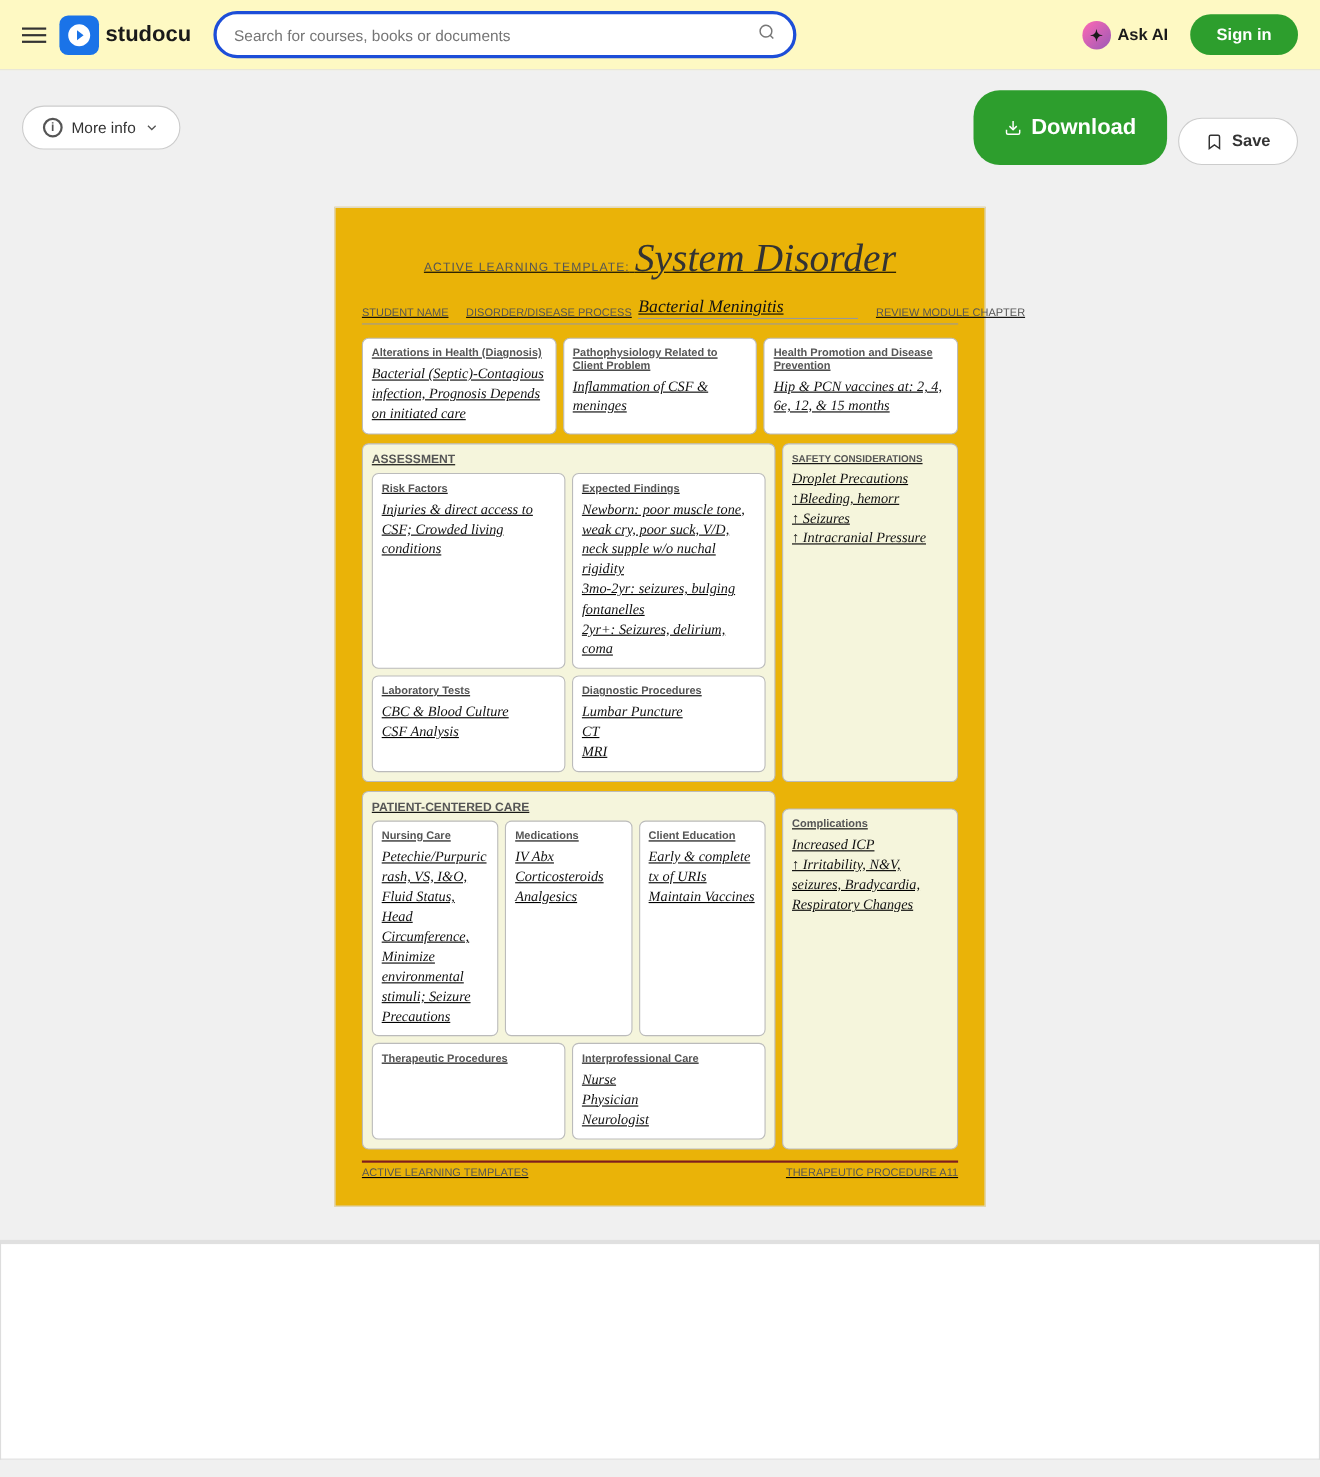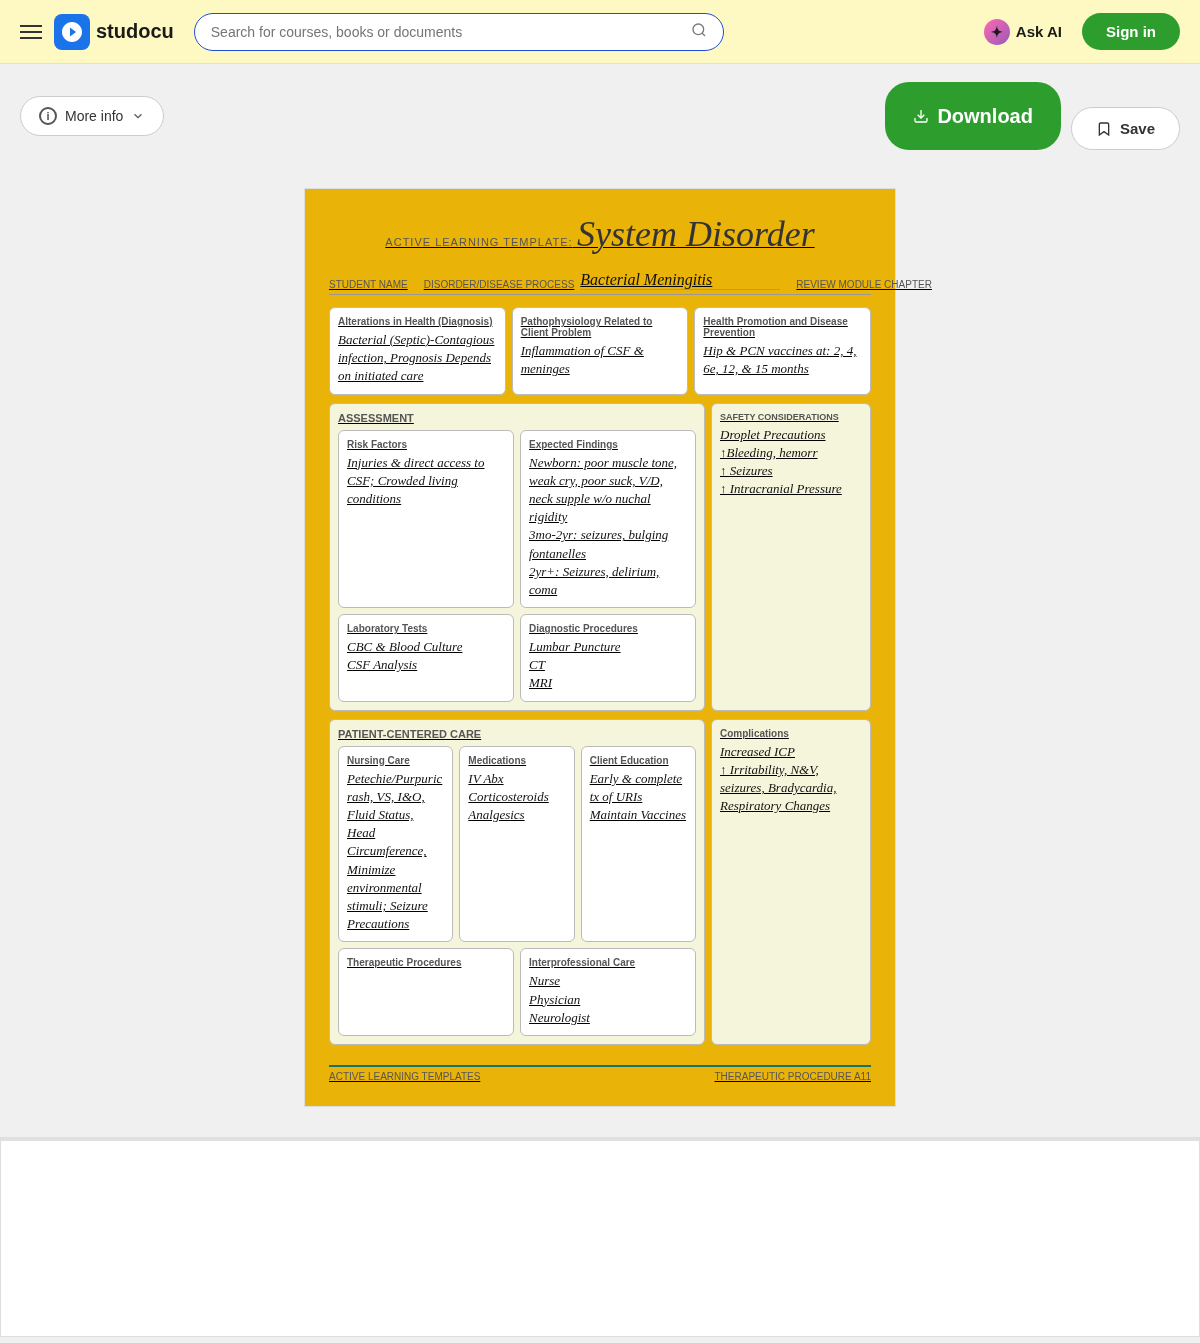--- a/index.html
+++ b/index.html
@@ -55,7 +55,7 @@
       max-width: 530px;
       display: flex;
       align-items: center;
-      border: 1px solid #1d4ed8;
+      border: 3px solid #1d4ed8;
       border-radius: 24px;
       padding: 8px 16px;
       background: #fff;

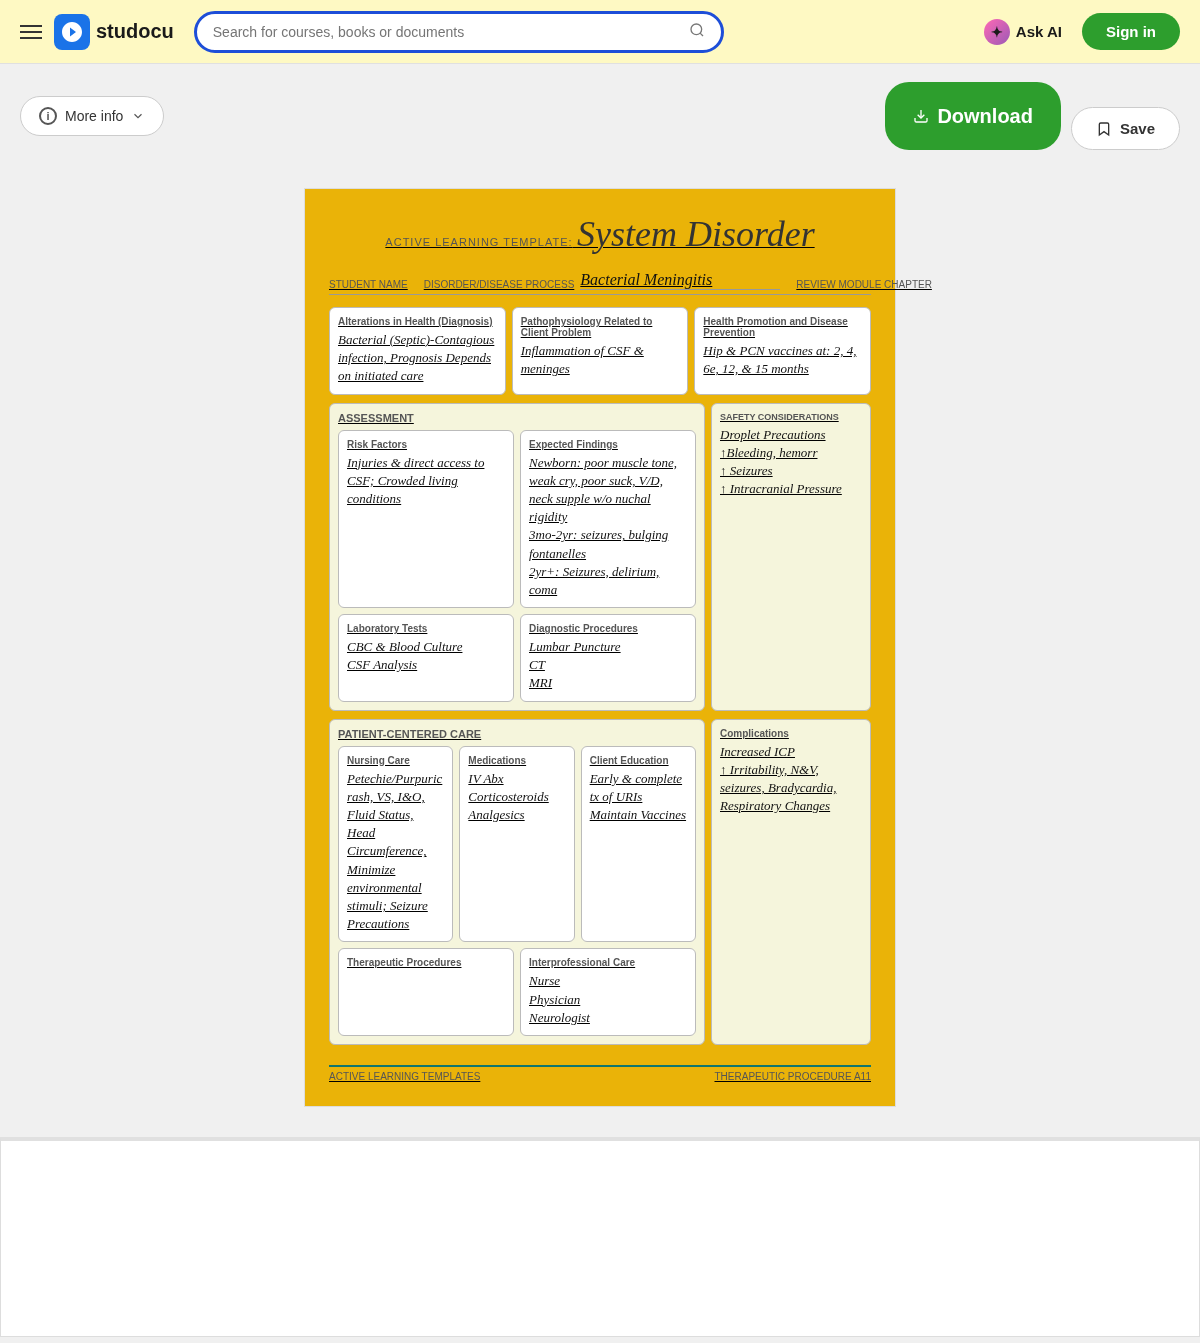--- a/index.html
+++ b/index.html
@@ -333,6 +333,7 @@
       border-radius: 6px;
       padding: 8px;
       background: #f5f5dc;
+      margin-top: 16px;
     }
 
     

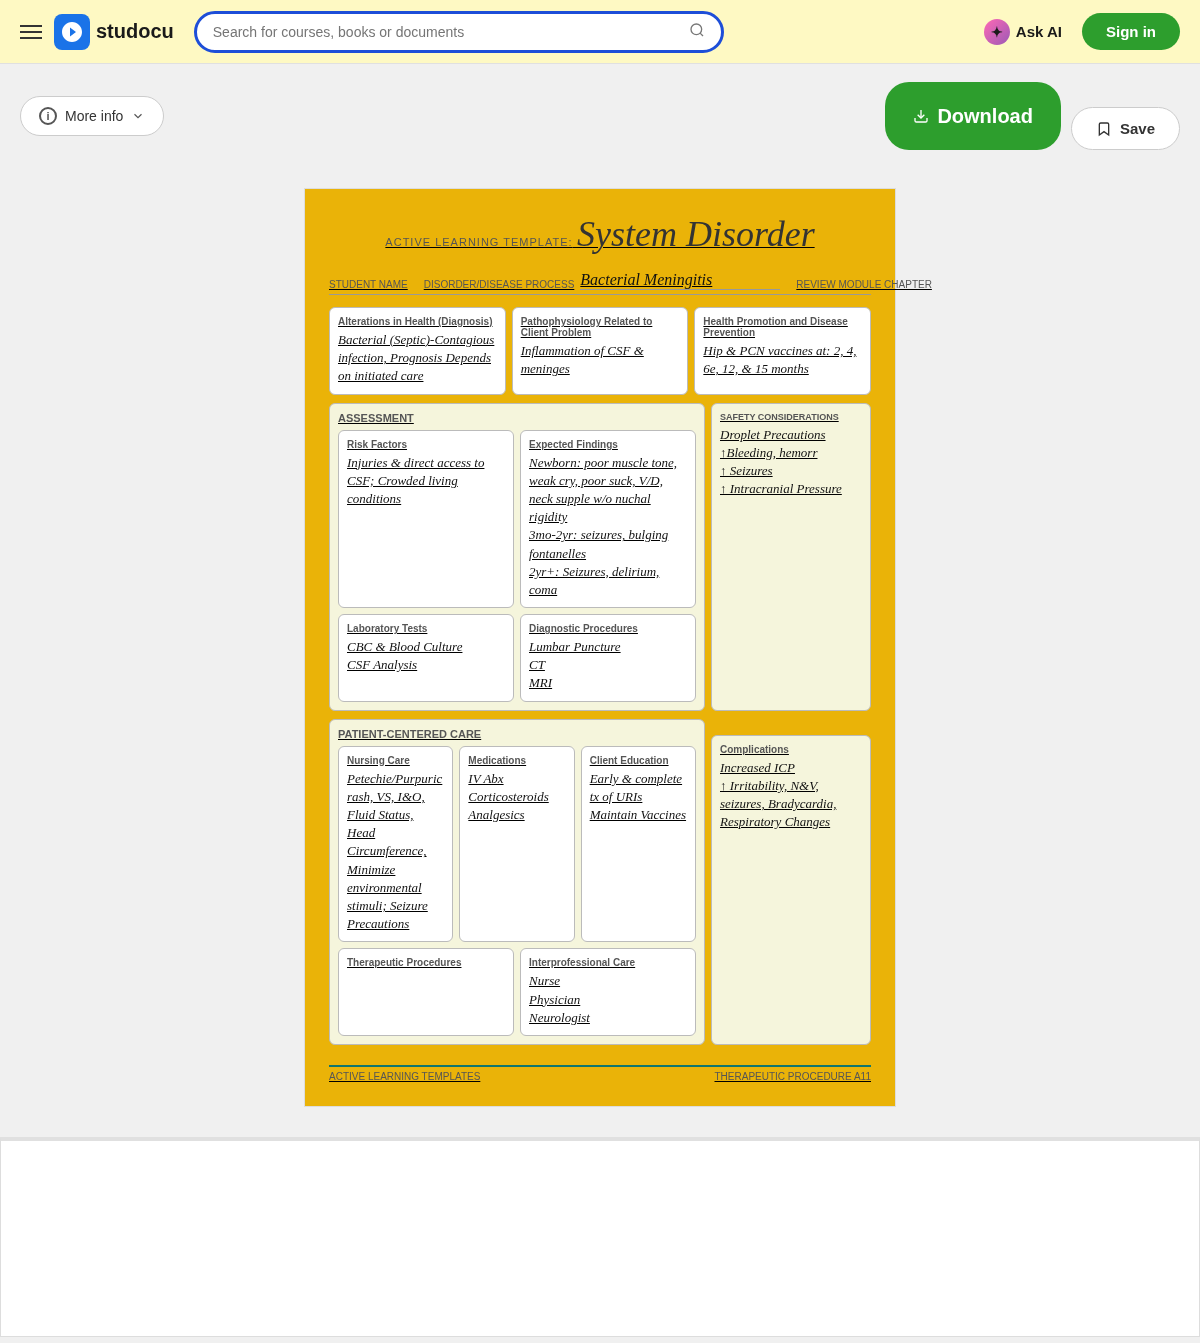--- a/index.html
+++ b/index.html
@@ -340,11 +340,11 @@
     .doc-footer {
       display: flex;
       justify-content: space-between;
-      margin-top: 20px;
+      margin-top: 10px;
       font-size: 10px;
       text-transform: uppercase;
       color: #555;
-      border-top: 2px solid #0f766e;
+      border-top: 2px solid #7f1d1d;
       padding-top: 4px;
     }
 

